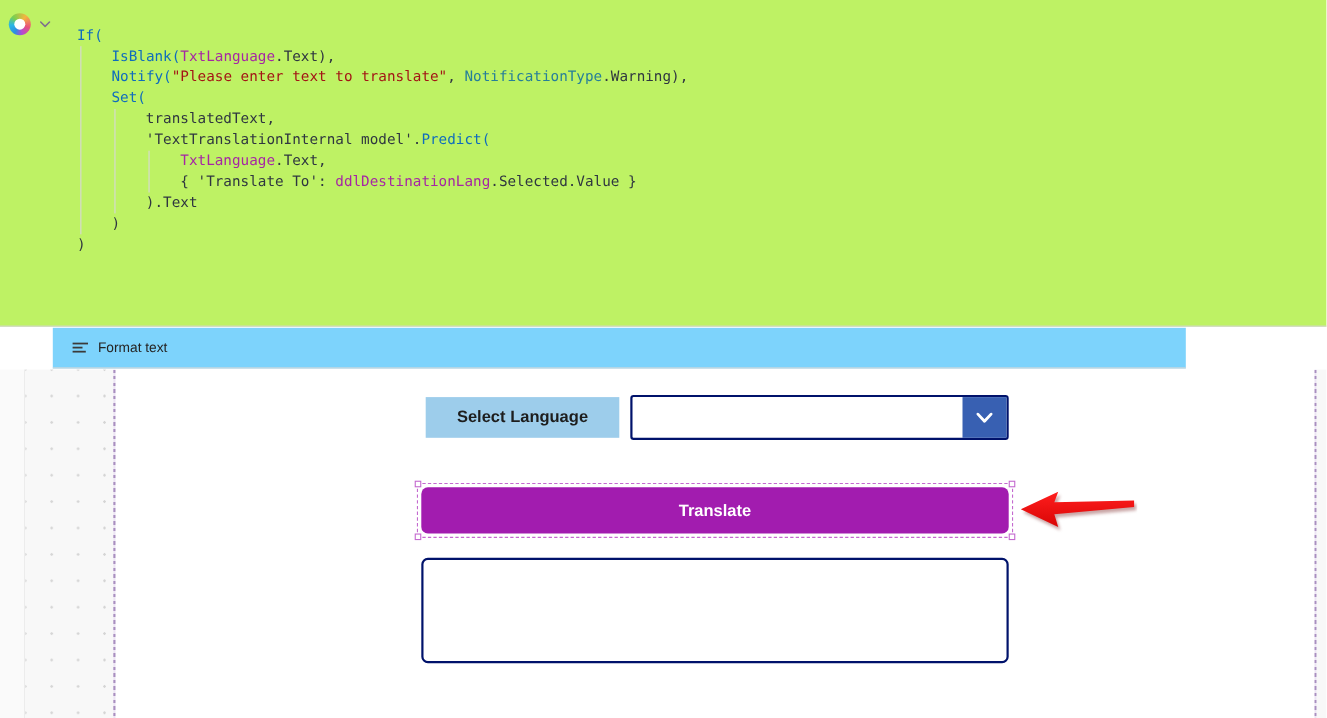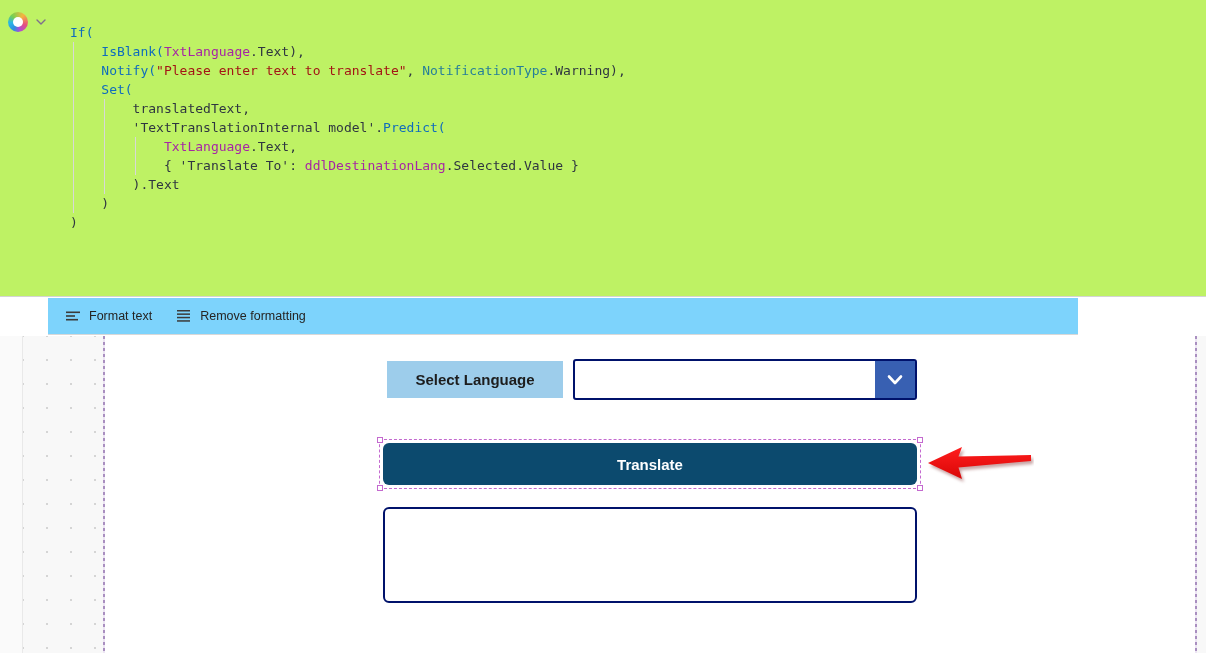--- a/index.html
+++ b/index.html
@@ -87,17 +87,6 @@
     </span>
     <span>Format text</span>
   </div>
-  <div class="tb-item">
-    <span class="tb-icon">
-      <svg width="16" height="14" viewBox="0 0 16 14">
-        <rect x="1" y="1" width="13" height="1.5" fill="#3b3a39"></rect>
-        <rect x="1" y="4.4" width="13" height="1.5" fill="#3b3a39"></rect>
-        <rect x="1" y="7.8" width="13" height="1.5" fill="#3b3a39"></rect>
-        <rect x="1" y="11.2" width="13" height="1.5" fill="#3b3a39"></rect>
-      </svg>
-    </span>
-    <span>Remove formatting</span>
-  </div>
 </div>
 
 <div class="canvas">

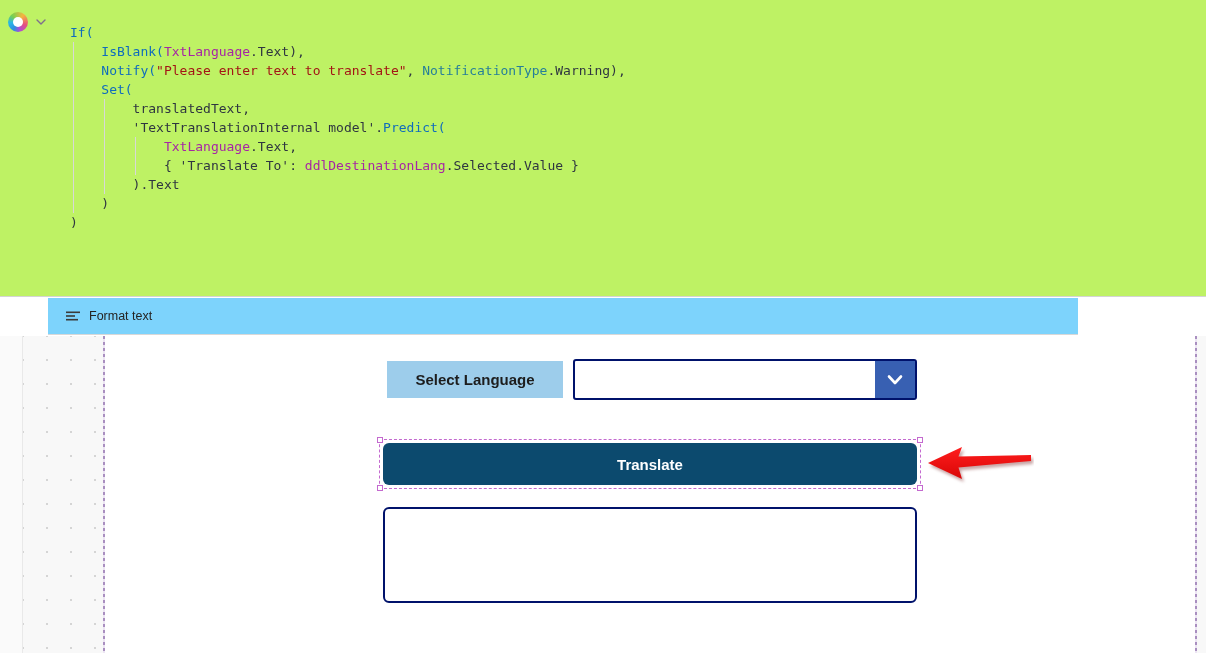--- a/index.html
+++ b/index.html
@@ -53,7 +53,7 @@
   .sel-handle{position:absolute;width:6px;height:6px;background:#fff;border:1px solid #c469cf;box-sizing:border-box;}
   .sel-handle.tl{left:-3px;top:-3px}.sel-handle.tr{right:-3px;top:-3px}
   .sel-handle.bl{left:-3px;bottom:-3px}.sel-handle.br{right:-3px;bottom:-3px}
-  .app-button{position:absolute;left:383px;top:443px;width:534px;height:42px;background:#0c4a6e;border:none;
+  .app-button{position:absolute;left:383px;top:443px;width:534px;height:42px;background:#a21caf;border:none;
     border-radius:6px;color:#ffffff;font-family:"Liberation Sans",sans-serif;font-size:15px;font-weight:bold;
     display:flex;align-items:center;justify-content:center;cursor:pointer;}
   .app-textbox{position:absolute;left:383px;top:507px;width:534px;height:96px;background:#fff;

